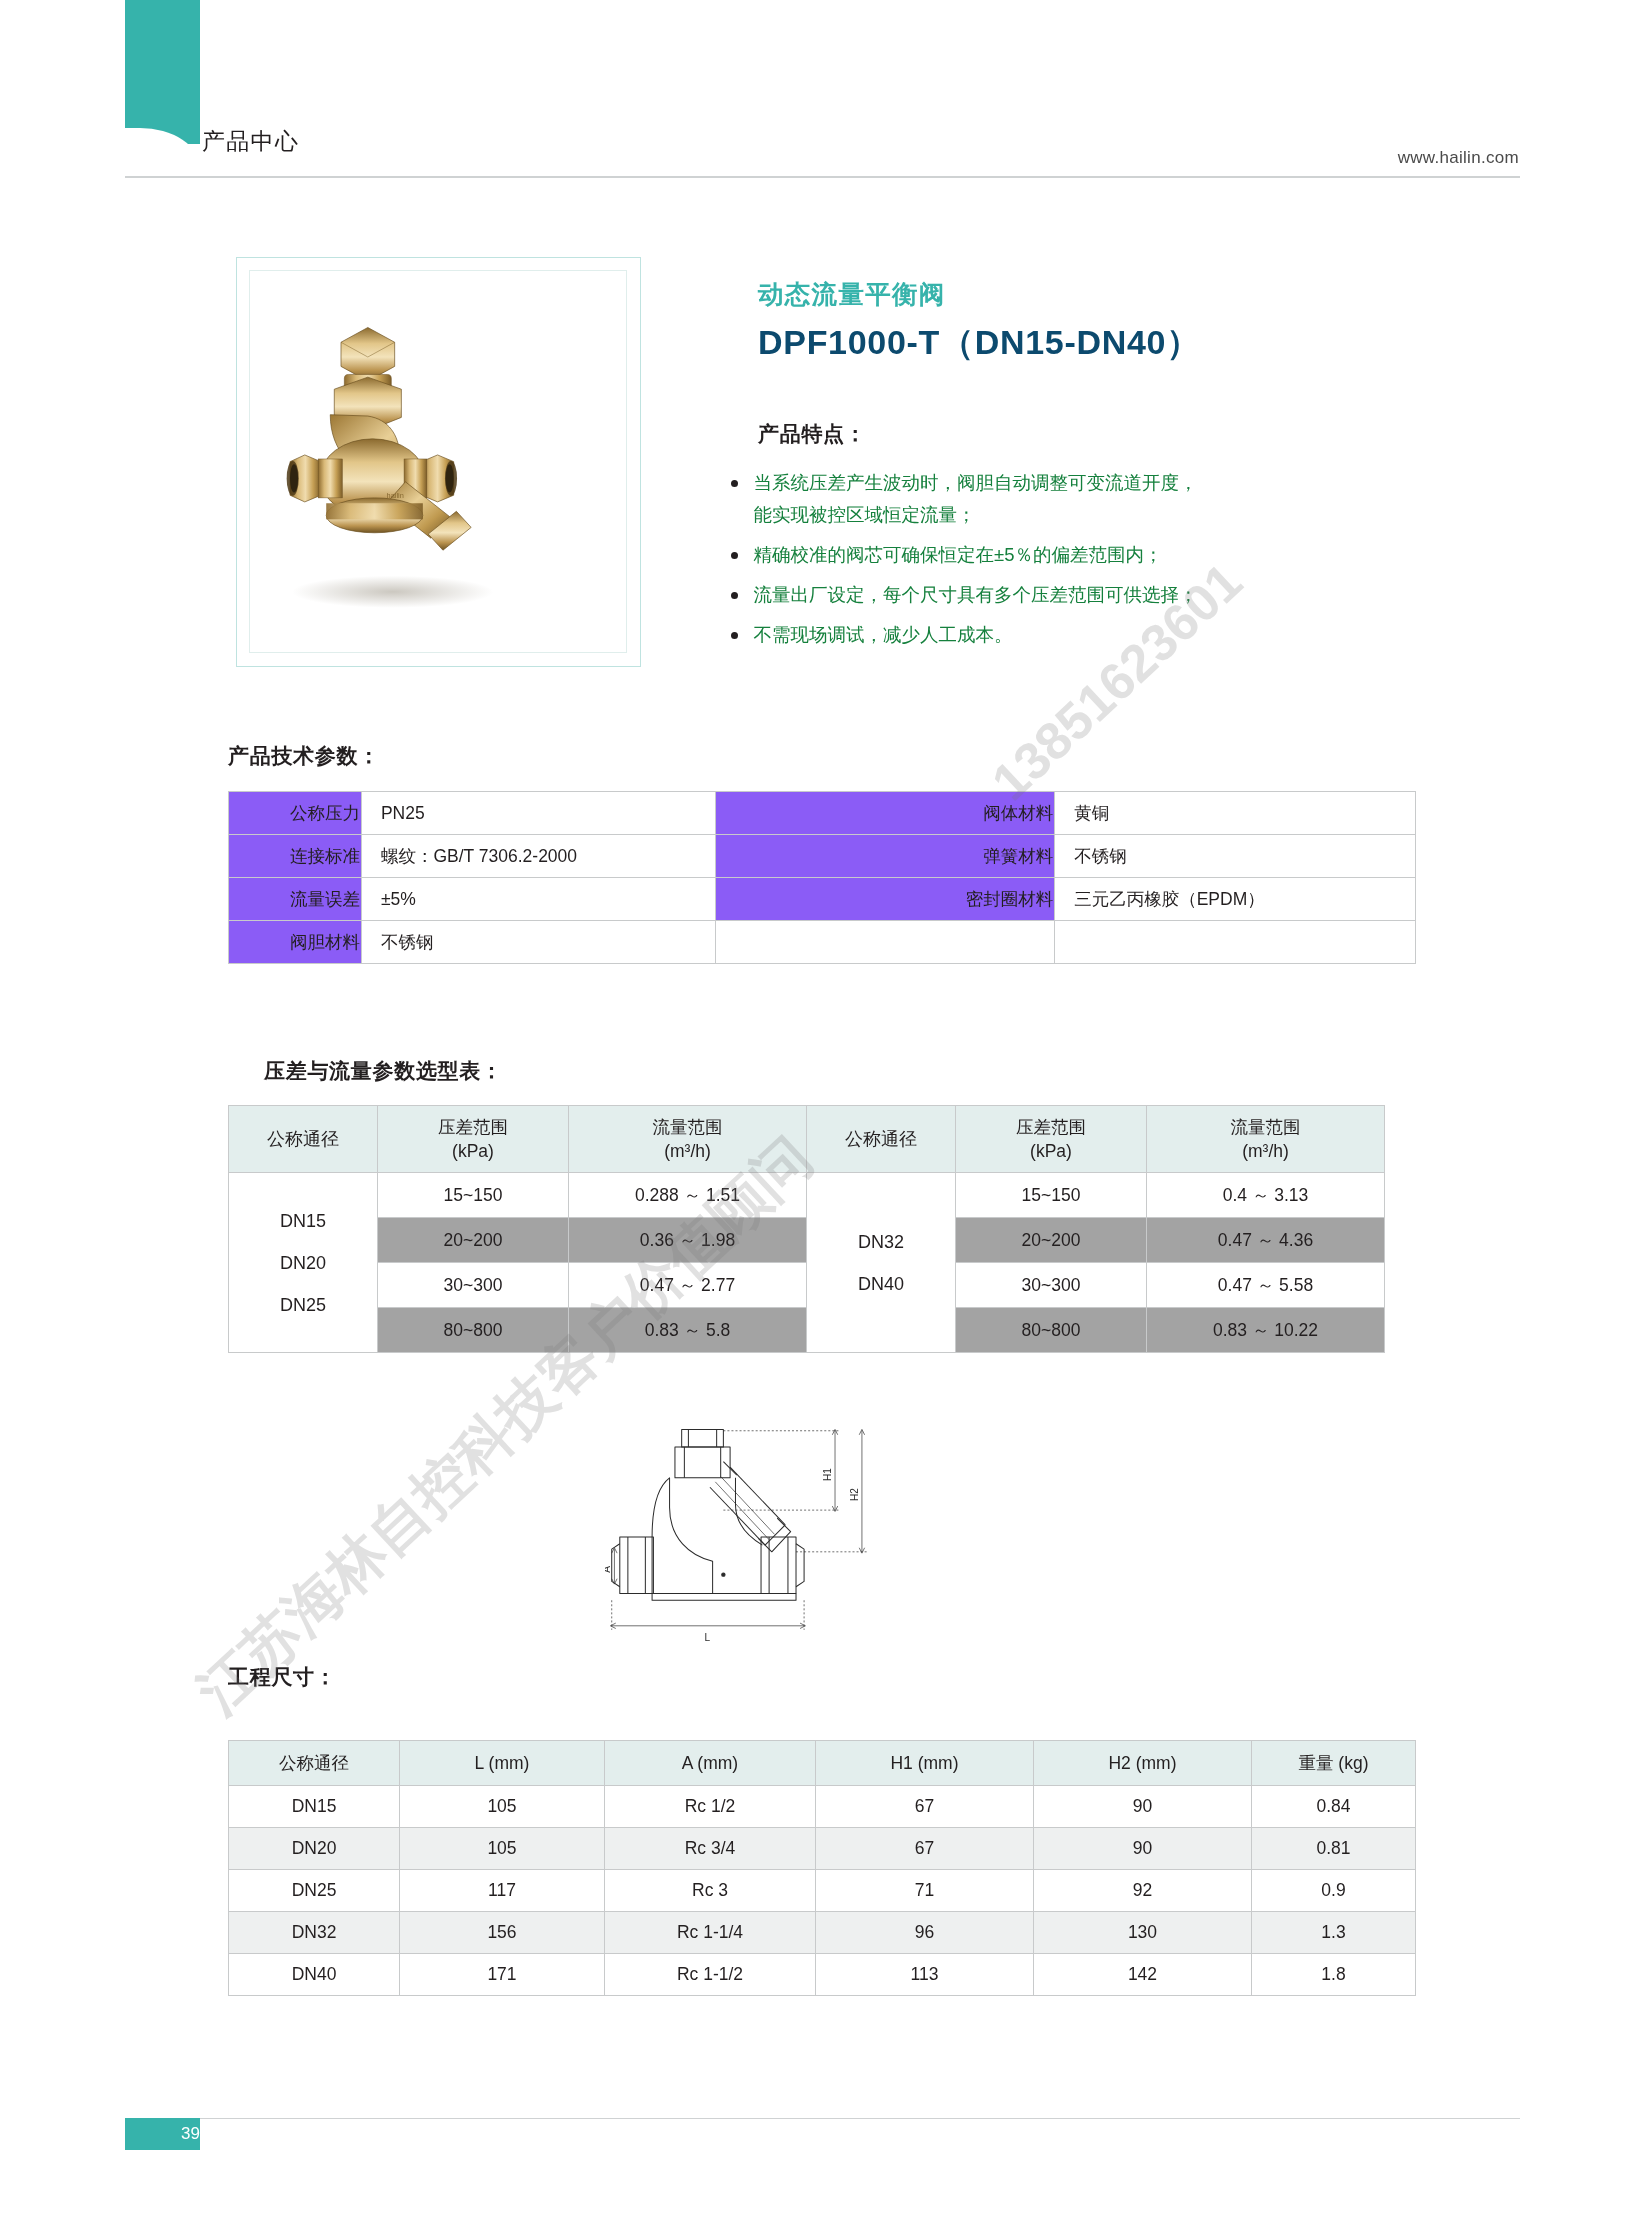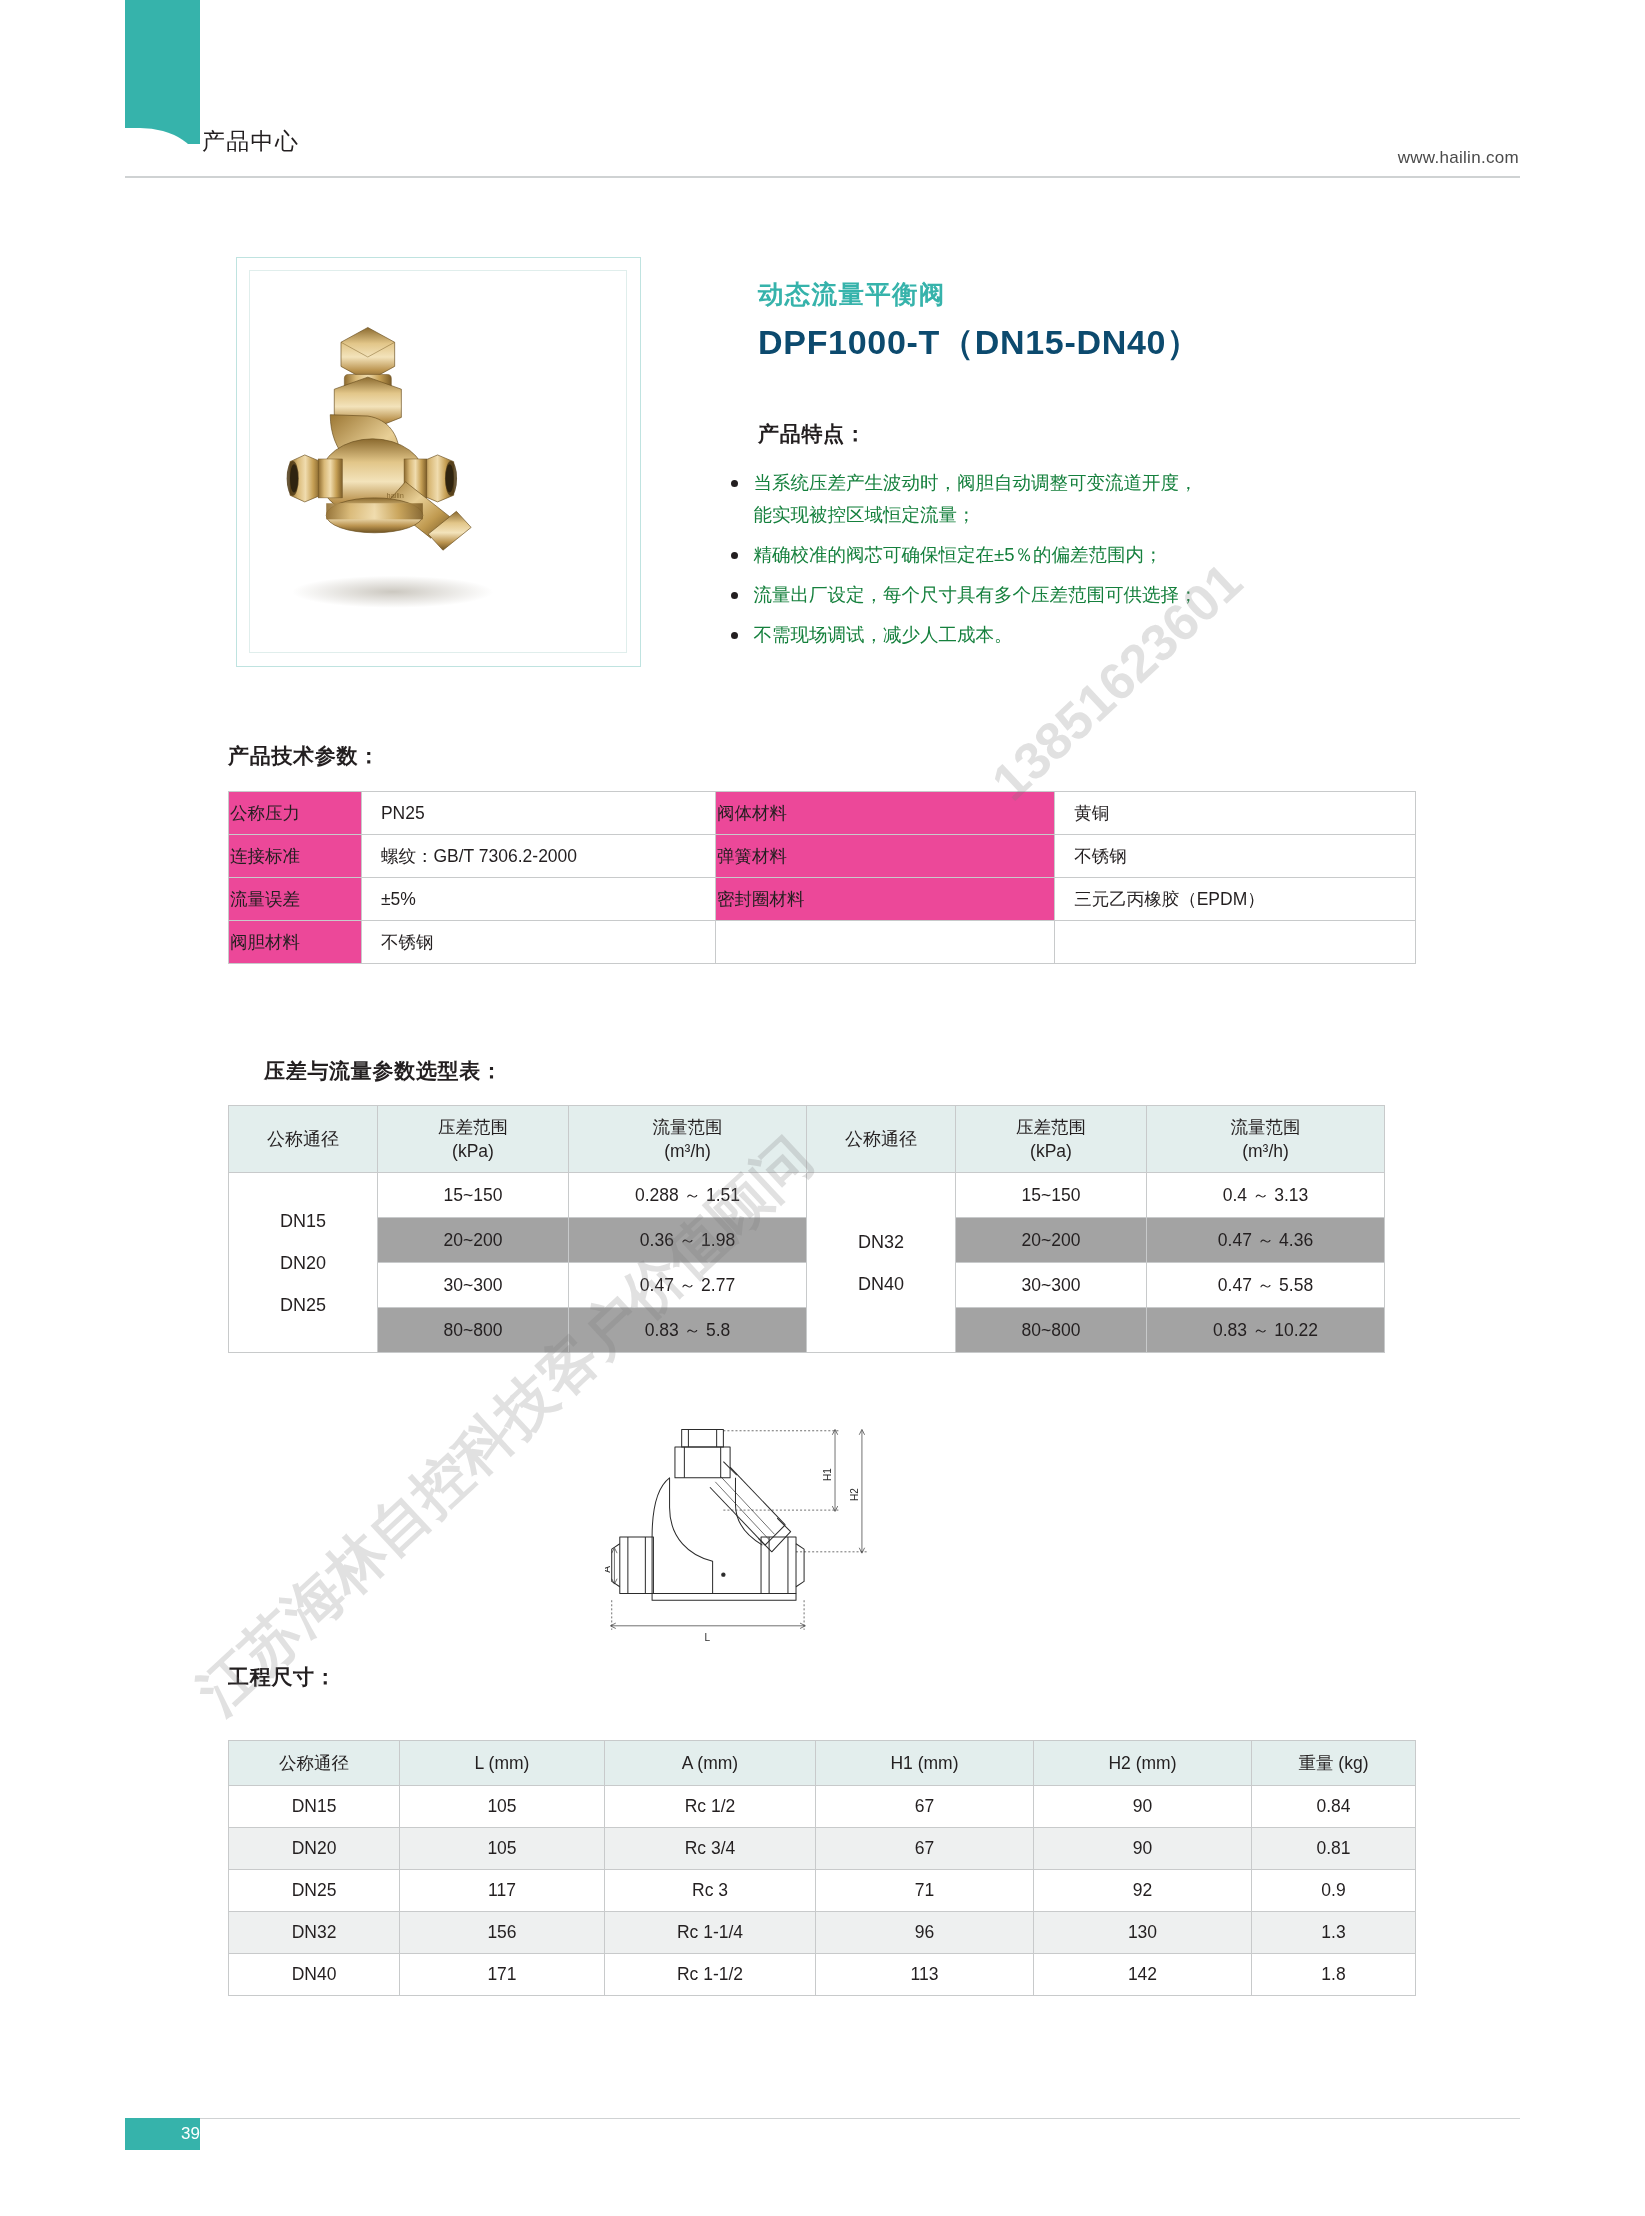--- a/index.html
+++ b/index.html
@@ -178,8 +178,8 @@
   #spec-table td { height: 40px; }
   #spec-table td.lbl {
     width: 168px;
-    background: #ec4899;
-    text-align: left;
+    background: #8b5cf6;
+    text-align: right;
     font-family: Liberation Mono, monospace;
   }
   #spec-table td.val {

